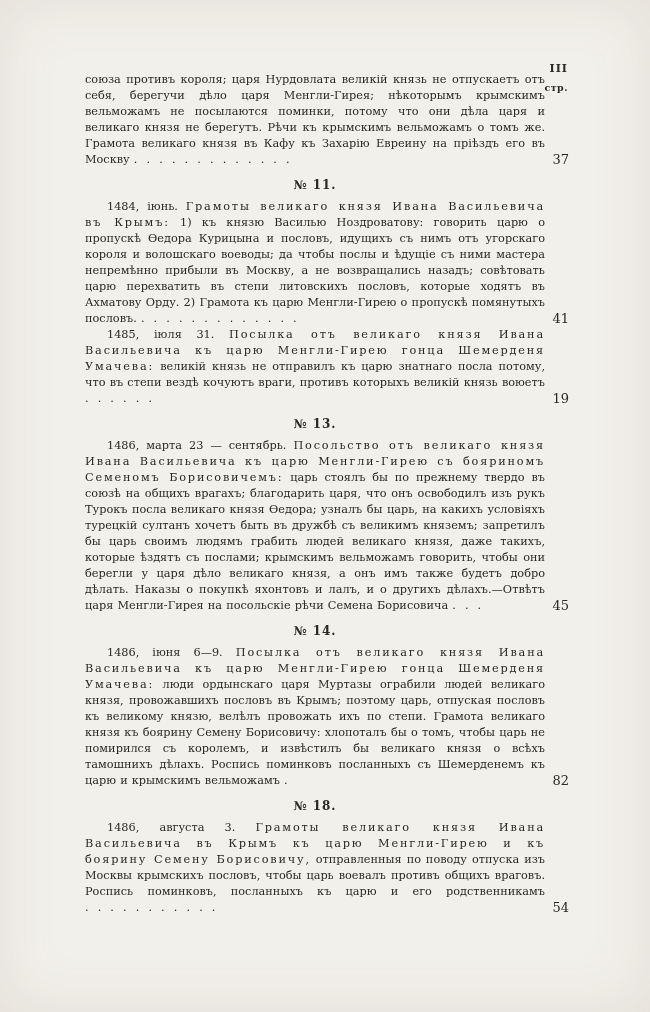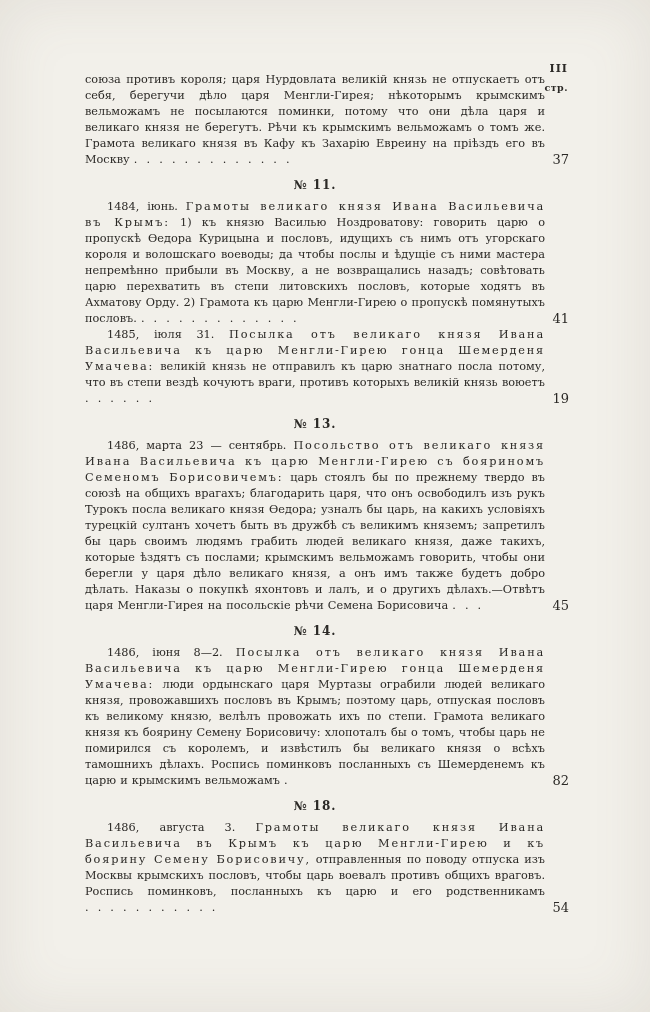--- a/index.html
+++ b/index.html
@@ -124,7 +124,7 @@
   <section class="entry">
     <h3 class="entry-heading">№ 14.</h3>
     <p class="entry-body">
-      <span class="date">1486, іюня 8—2.</span>
+      <span class="date">1486, іюня 6—9.</span>
       <span class="spaced">Посылка отъ великаго князя Ивана Васильевича къ царю Менгли-Гирею гонца Шемерденя Умачева:</span>
       <span class="body-text">люди ордынскаго царя Муртазы ограбили людей великаго князя, провожавшихъ пословъ въ Крымъ; поэтому царь, отпуская пословъ къ великому князю, велѣлъ провожать ихъ по степи. Грамота великаго князя къ боярину Семену Борисовичу: хлопоталъ бы о томъ, чтобы царь не помирился съ королемъ, и извѣстилъ бы великаго князя о всѣхъ тамошнихъ дѣлахъ. Роспись поминковъ посланныхъ съ Шемерденемъ къ царю и крымскимъ вельможамъ</span>
       <span class="dots">.</span>

